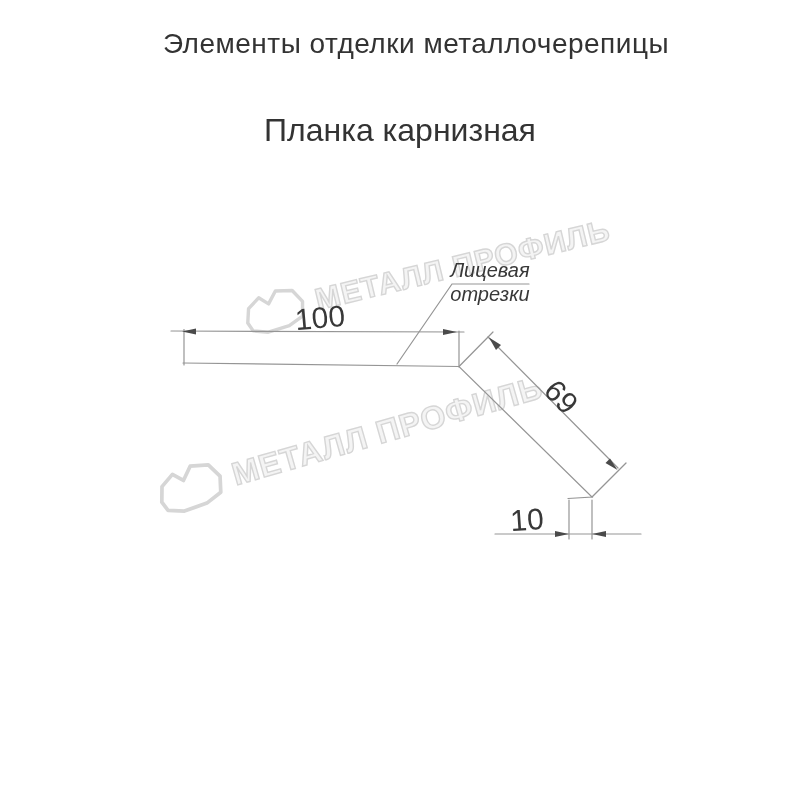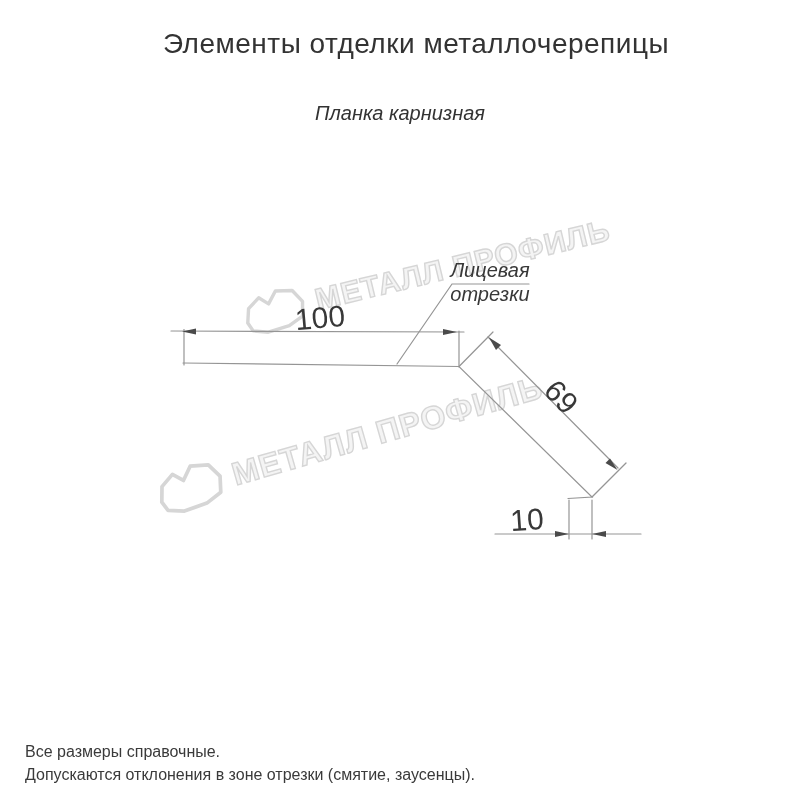--- a/index.html
+++ b/index.html
@@ -21,7 +21,7 @@
     text-align: center; color: #333333; z-index: 3;
   }
   .title        { top: 26px;  font-size: 28px; line-height: 36px; letter-spacing: .5px; margin-left: 16px; }
-  .product-name { top: 98px;  font-size: 20px; line-height: 30px; font-style: italic; }
+  .product-name { top: 115px;  font-size: 32px; line-height: 30px; }
   .product-code { top: 134px; font-size: 24px; line-height: 30px; }
 
   

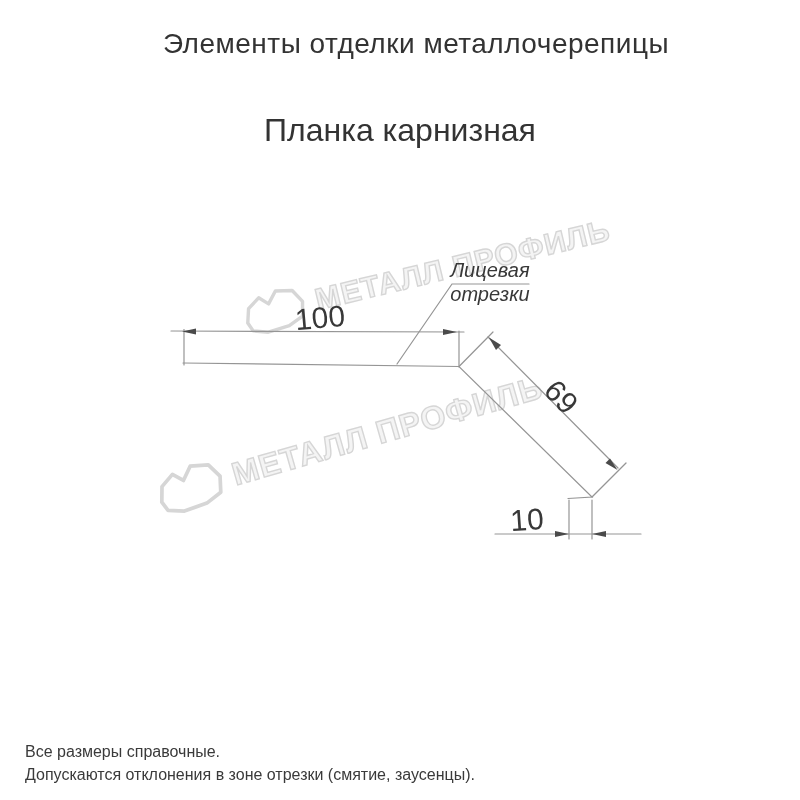--- a/index.html
+++ b/index.html
@@ -134,10 +134,6 @@
     <div>отрезки</div>
   </div>
 
-  <div class="footer">
-    <div>Все размеры справочные.</div>
-    <div>Допускаются отклонения в зоне отрезки (смятие, заусенцы).</div>
-  </div>
 
 </div>
 

